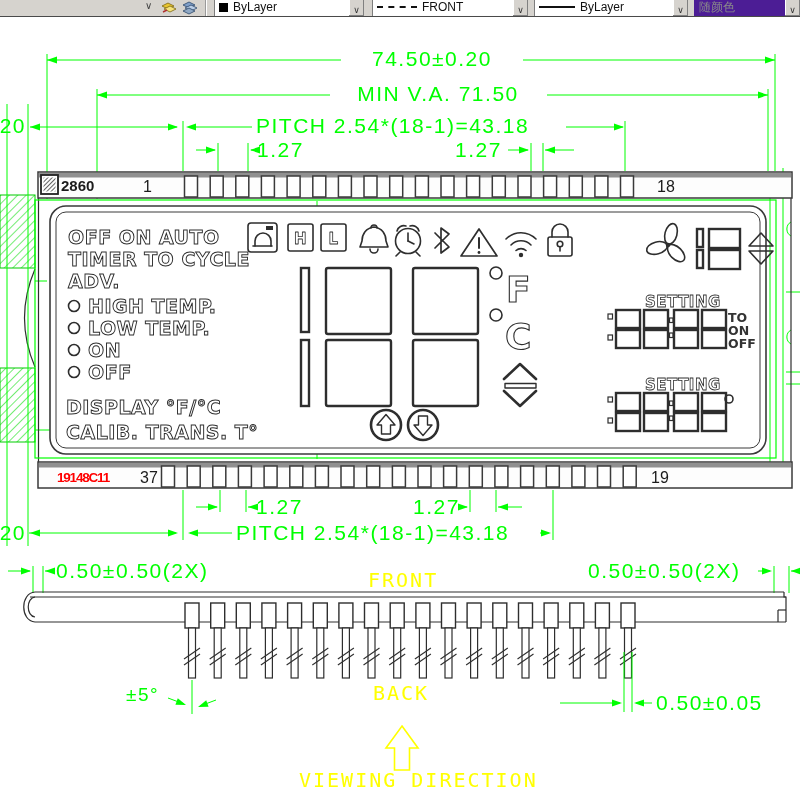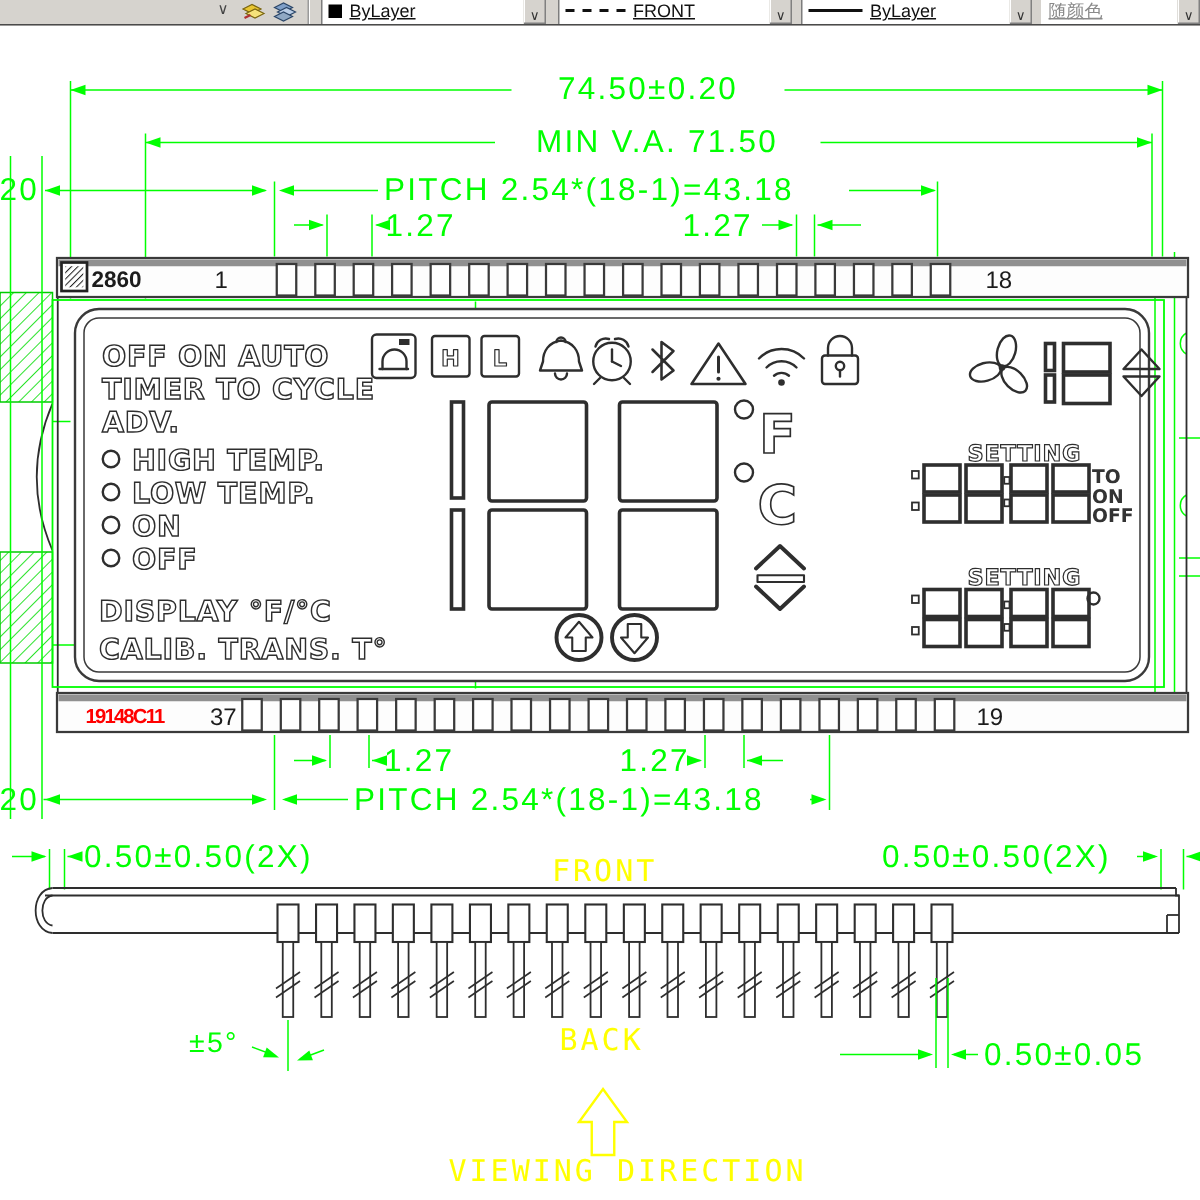--- a/index.html
+++ b/index.html
@@ -10,7 +10,7 @@
   .combo{position:absolute;top:-4px;height:20px;background:#fff;
     box-shadow:inset 1px 1px 0 #7d7d7d, inset -1px -1px 0 #fdfdfd;
     display:flex;align-items:flex-end;font-size:12px;color:#111;}
-  .combo .body{flex:1;display:flex;align-items:center;gap:5px;padding:0 4px 1px 5px;height:16px;text-decoration:underline;}
+  .combo .body{flex:1;display:flex;align-items:center;gap:5px;padding:0 4px 1px 5px;height:16px;}
   .combo .dd{width:15px;height:100%;display:flex;align-items:flex-end;justify-content:center;
     background:#d6d3ce;box-shadow:inset -1px -1px 0 #808080, inset 1px 1px 0 #fff;
     font-size:9px;color:#333;padding-bottom:1px;}

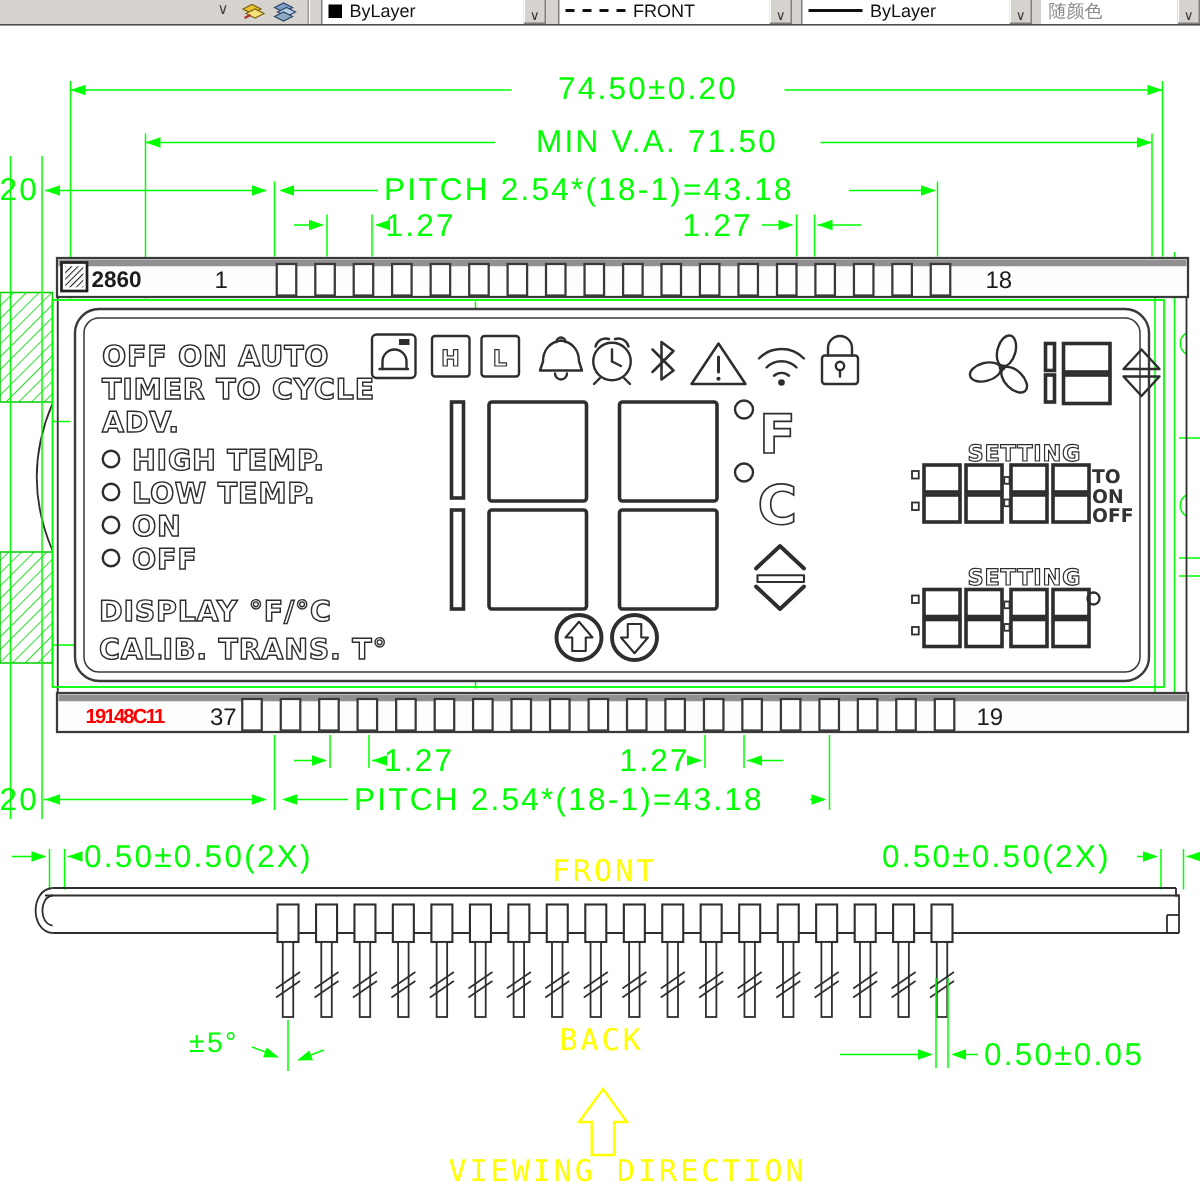--- a/index.html
+++ b/index.html
@@ -21,7 +21,7 @@
     background:linear-gradient(90deg,#9a9a9a 0 1px,#fff 1px 2px,transparent 2px);}
   .tbico{position:absolute;top:-1px;width:18px;height:16px;}
   .chev{position:absolute;top:0px;font-size:10px;color:#444;}
-  .disabled .body{color:#8a8a8a;background:#ffffff;}
+  .disabled .body{color:#8a8a8a;background:#4c1d95;}
   .disabled{background:#d6d3ce;}
   
   svg{position:absolute;left:0;top:0;}

